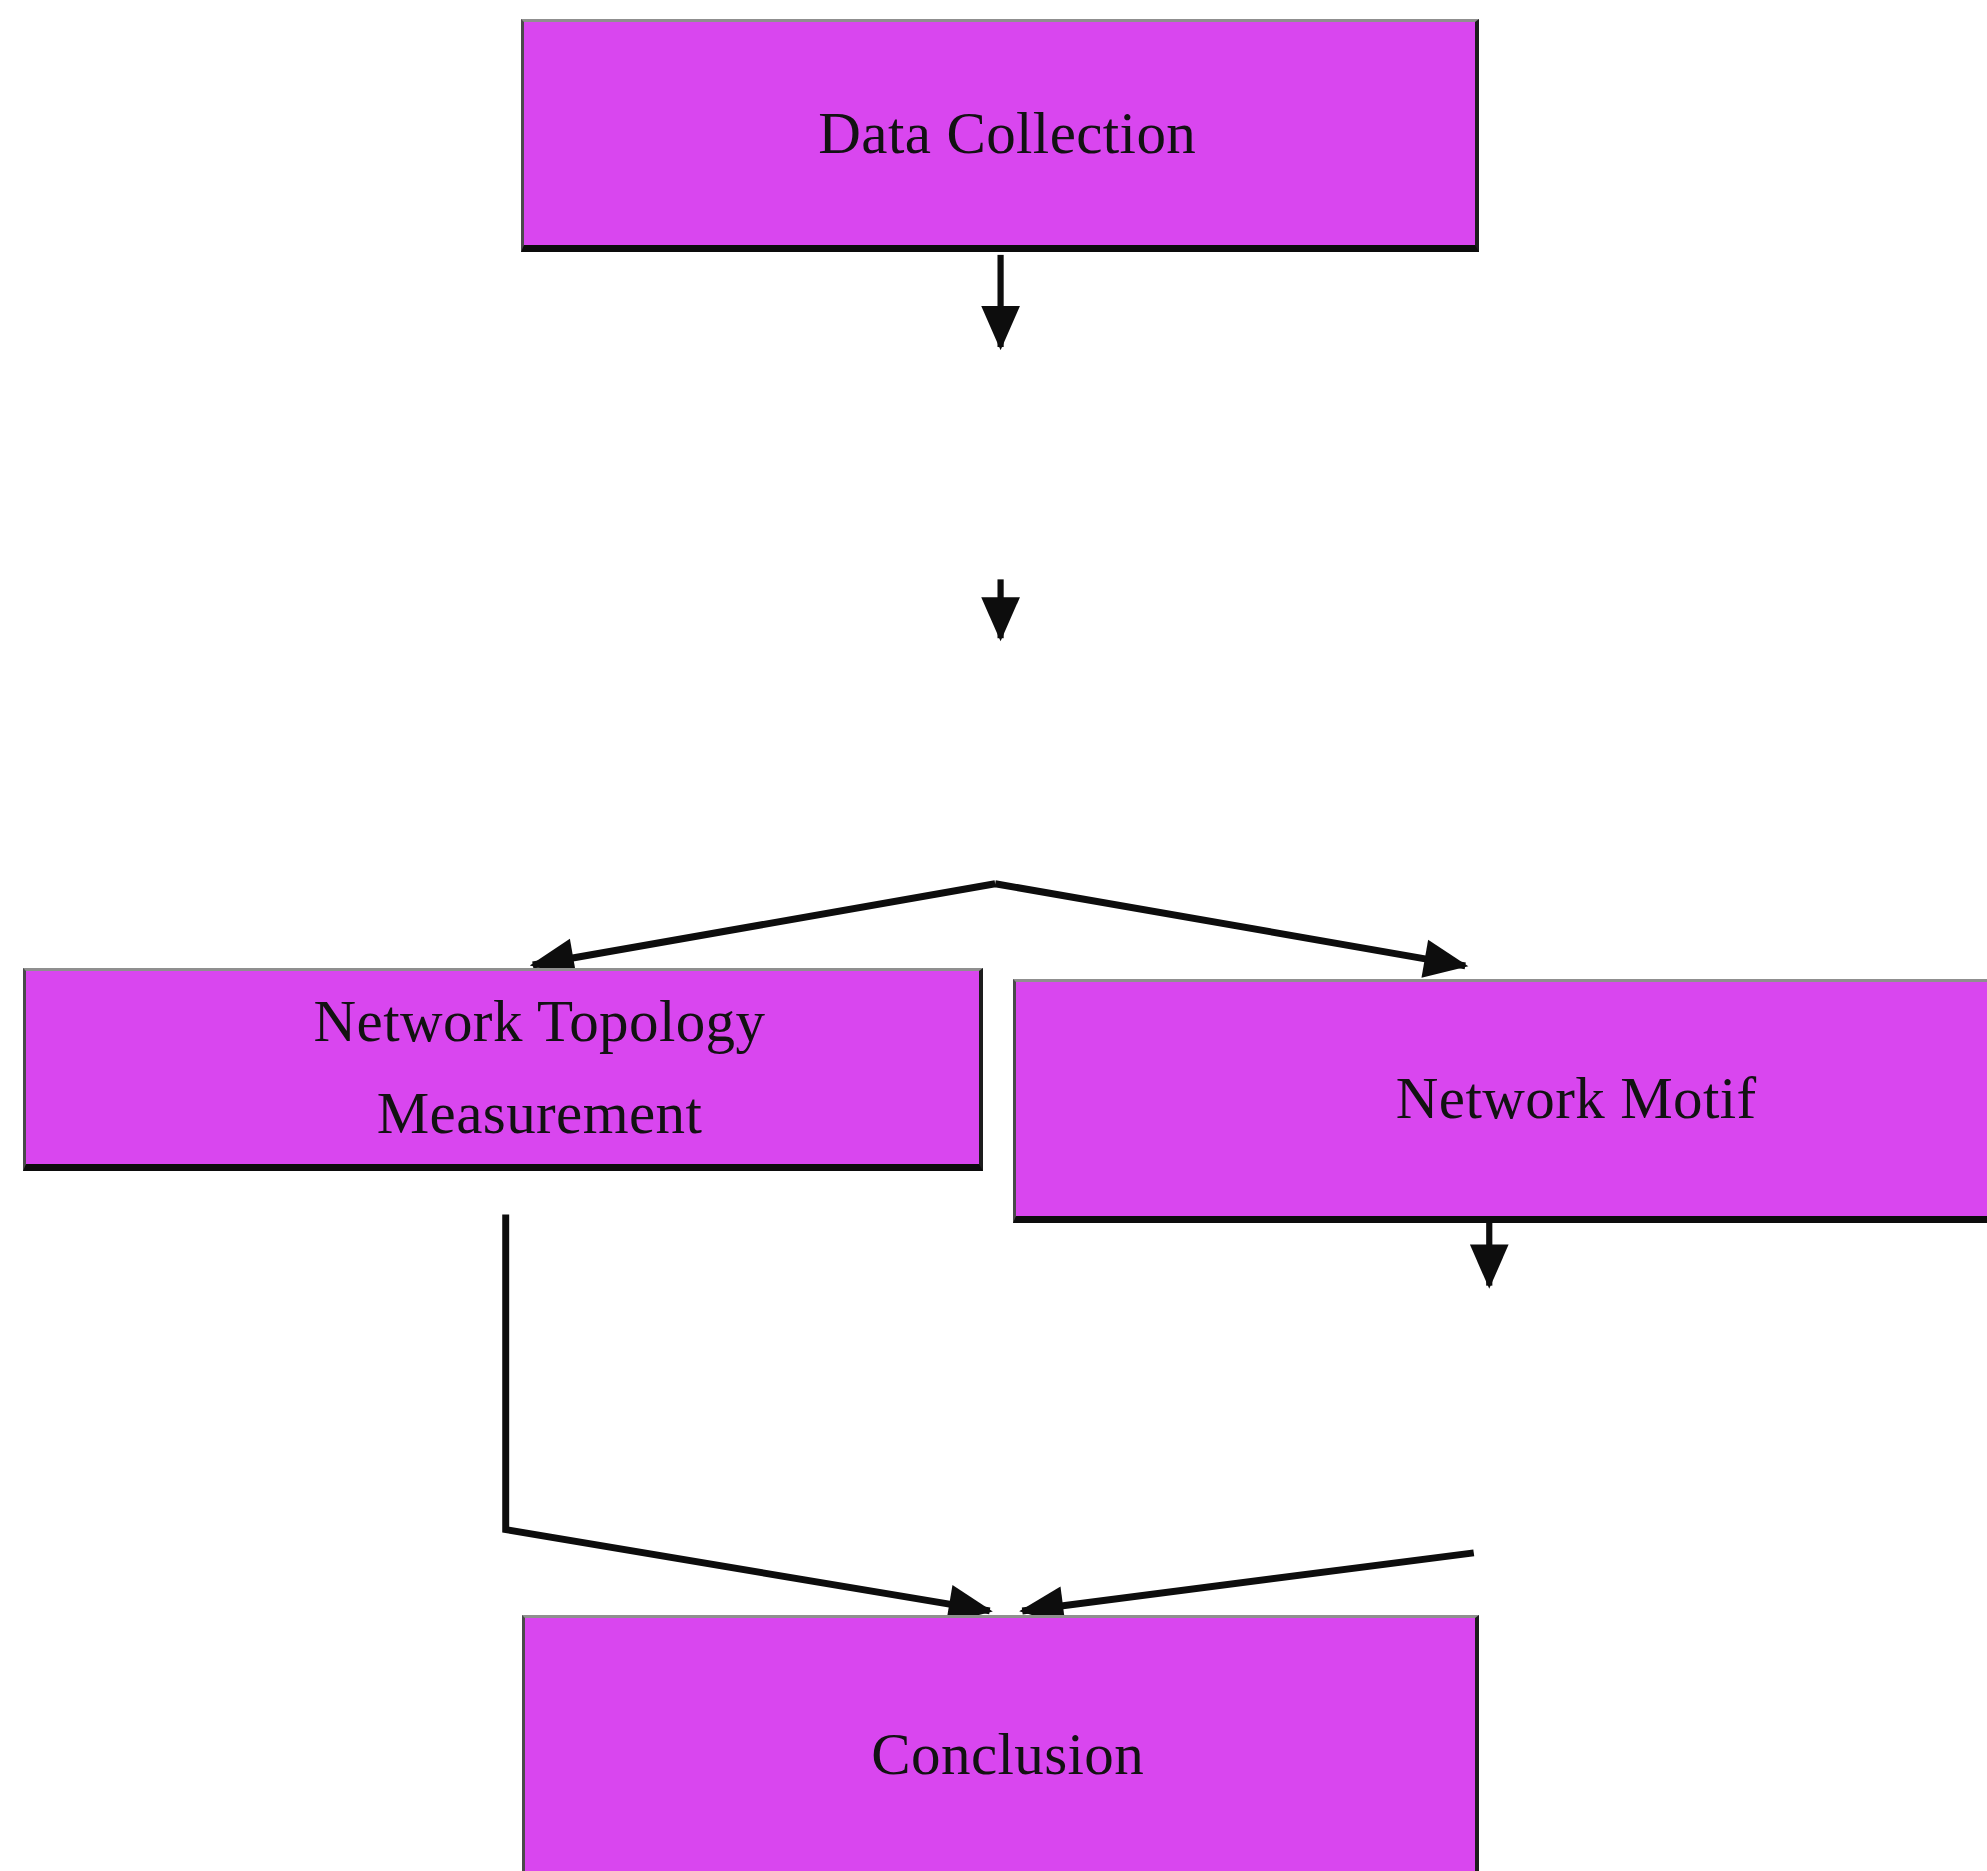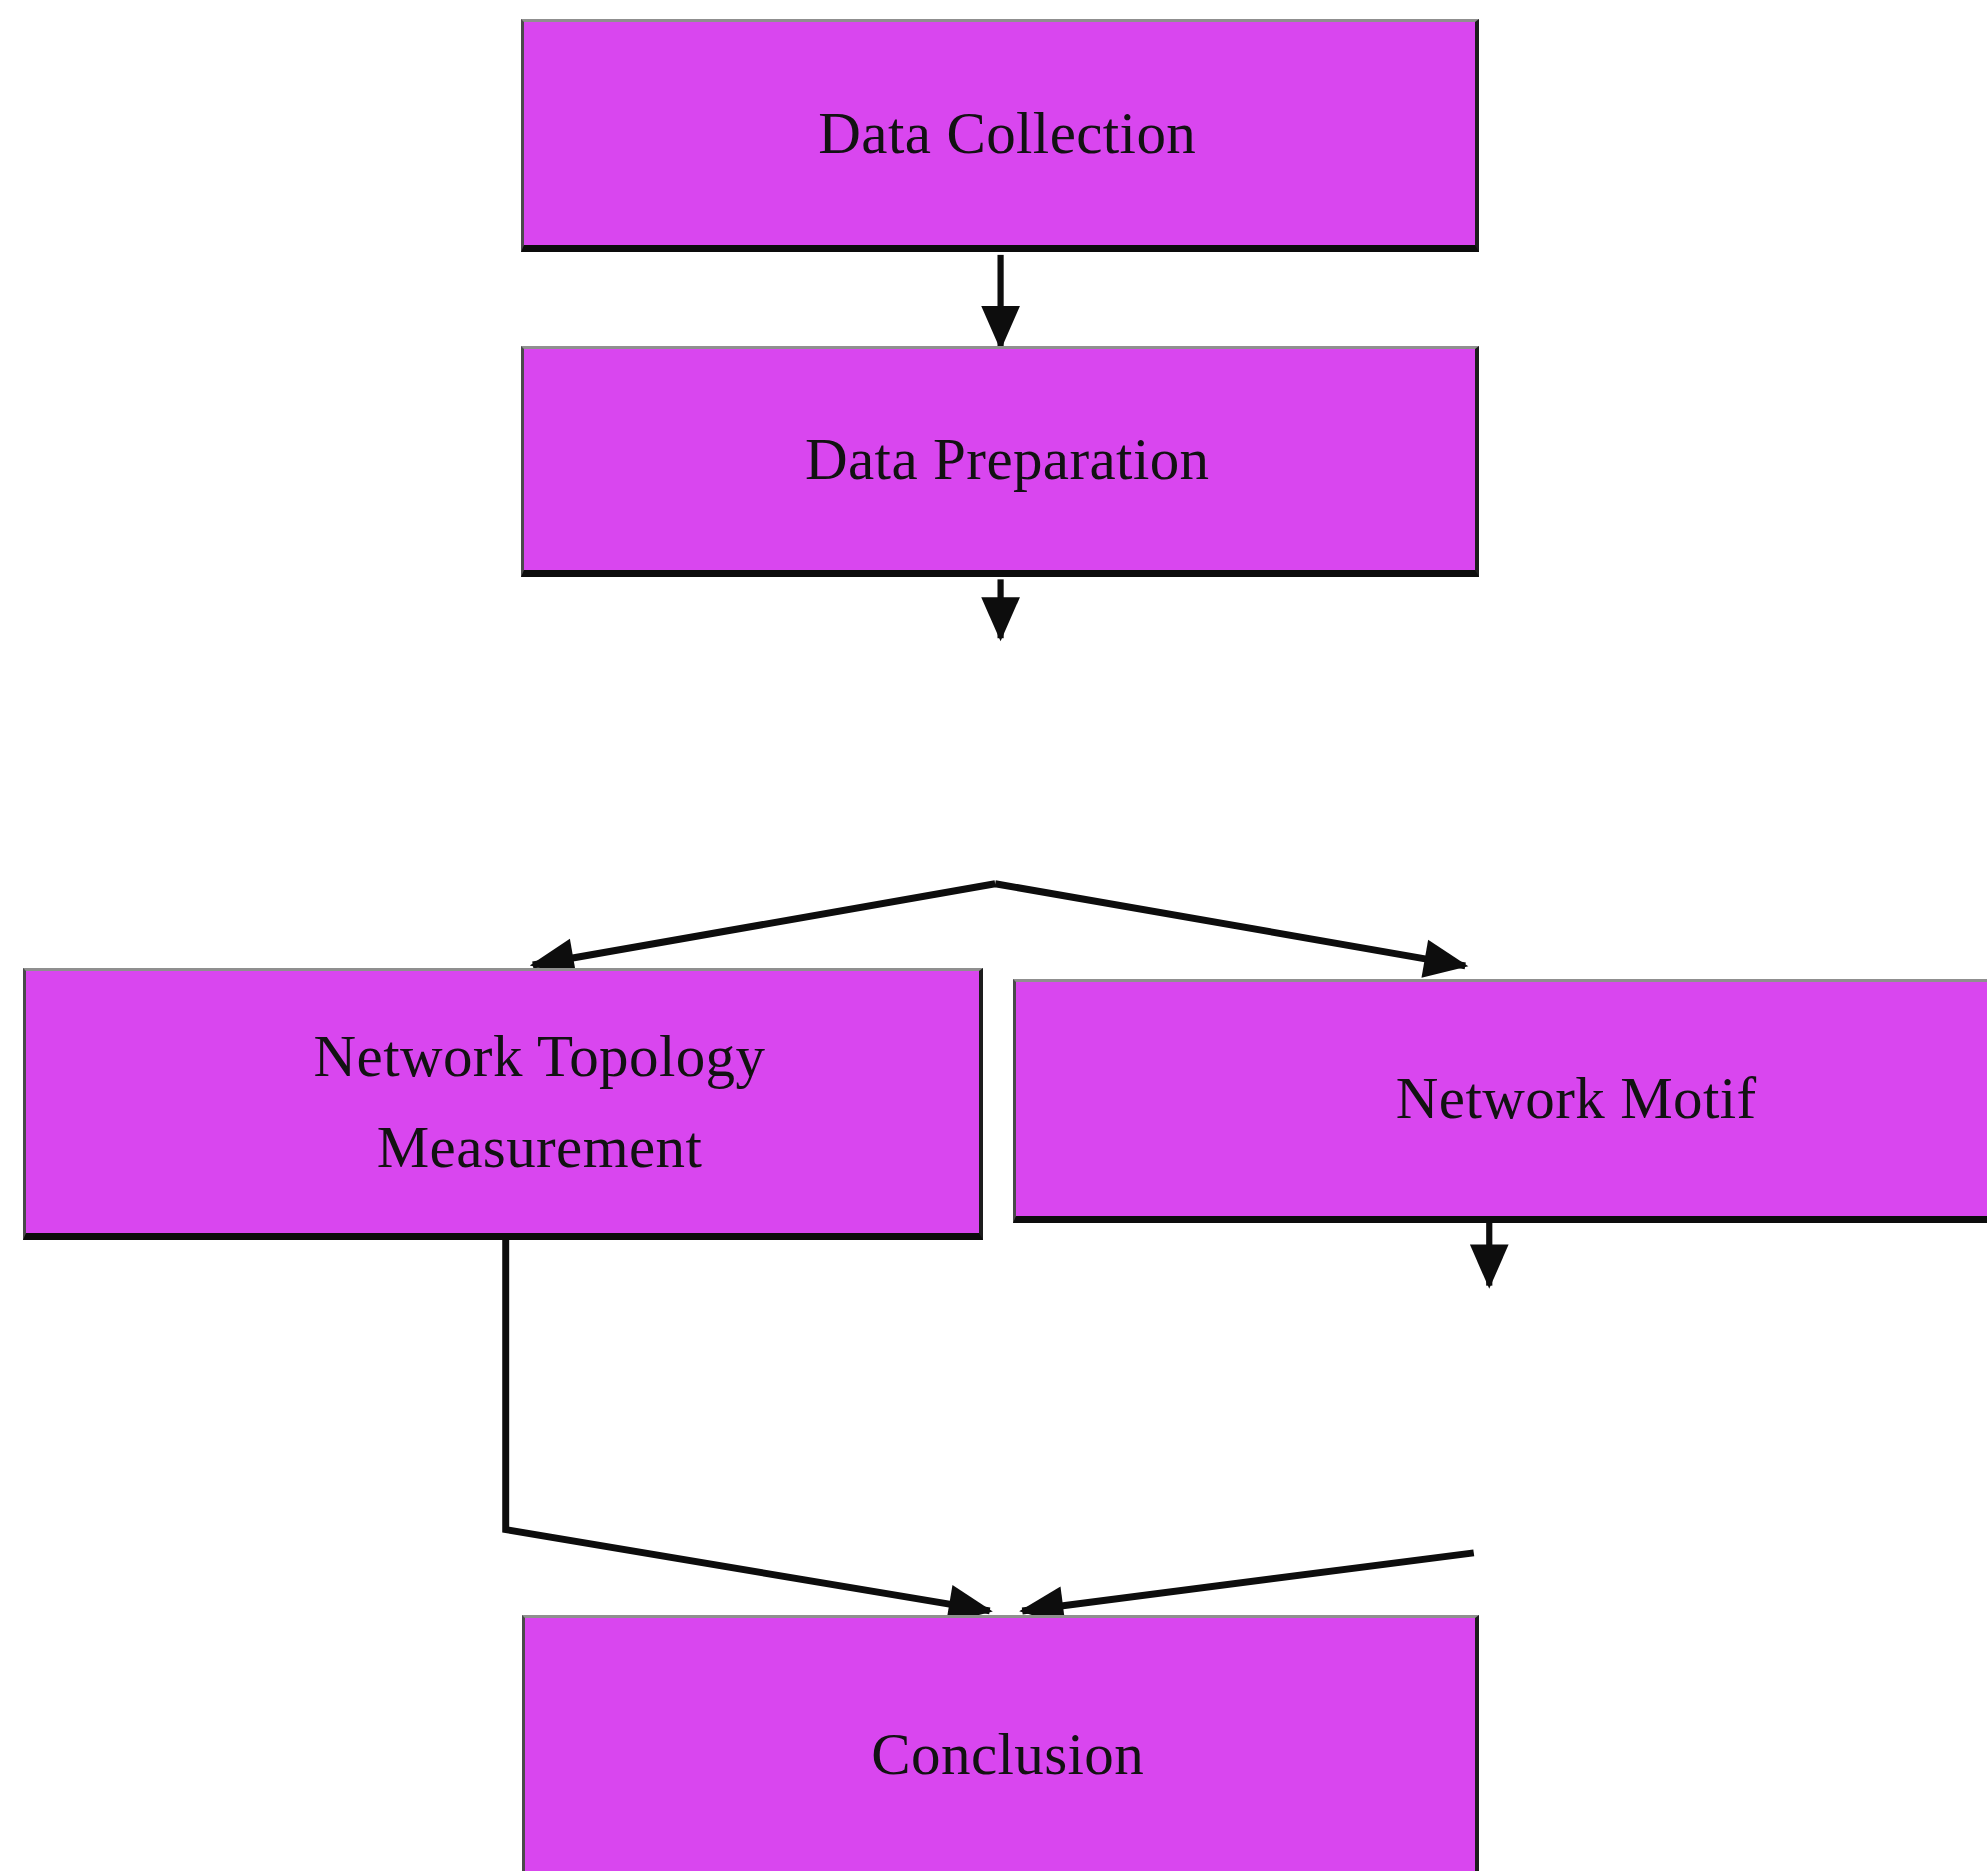--- a/index.html
+++ b/index.html
@@ -80,7 +80,6 @@
 
   <div class="node n1">Data Collection</div>
 
-  <div class="node n2">Data Preparation</div>
 
 
   <div class="node n4">Network Topology

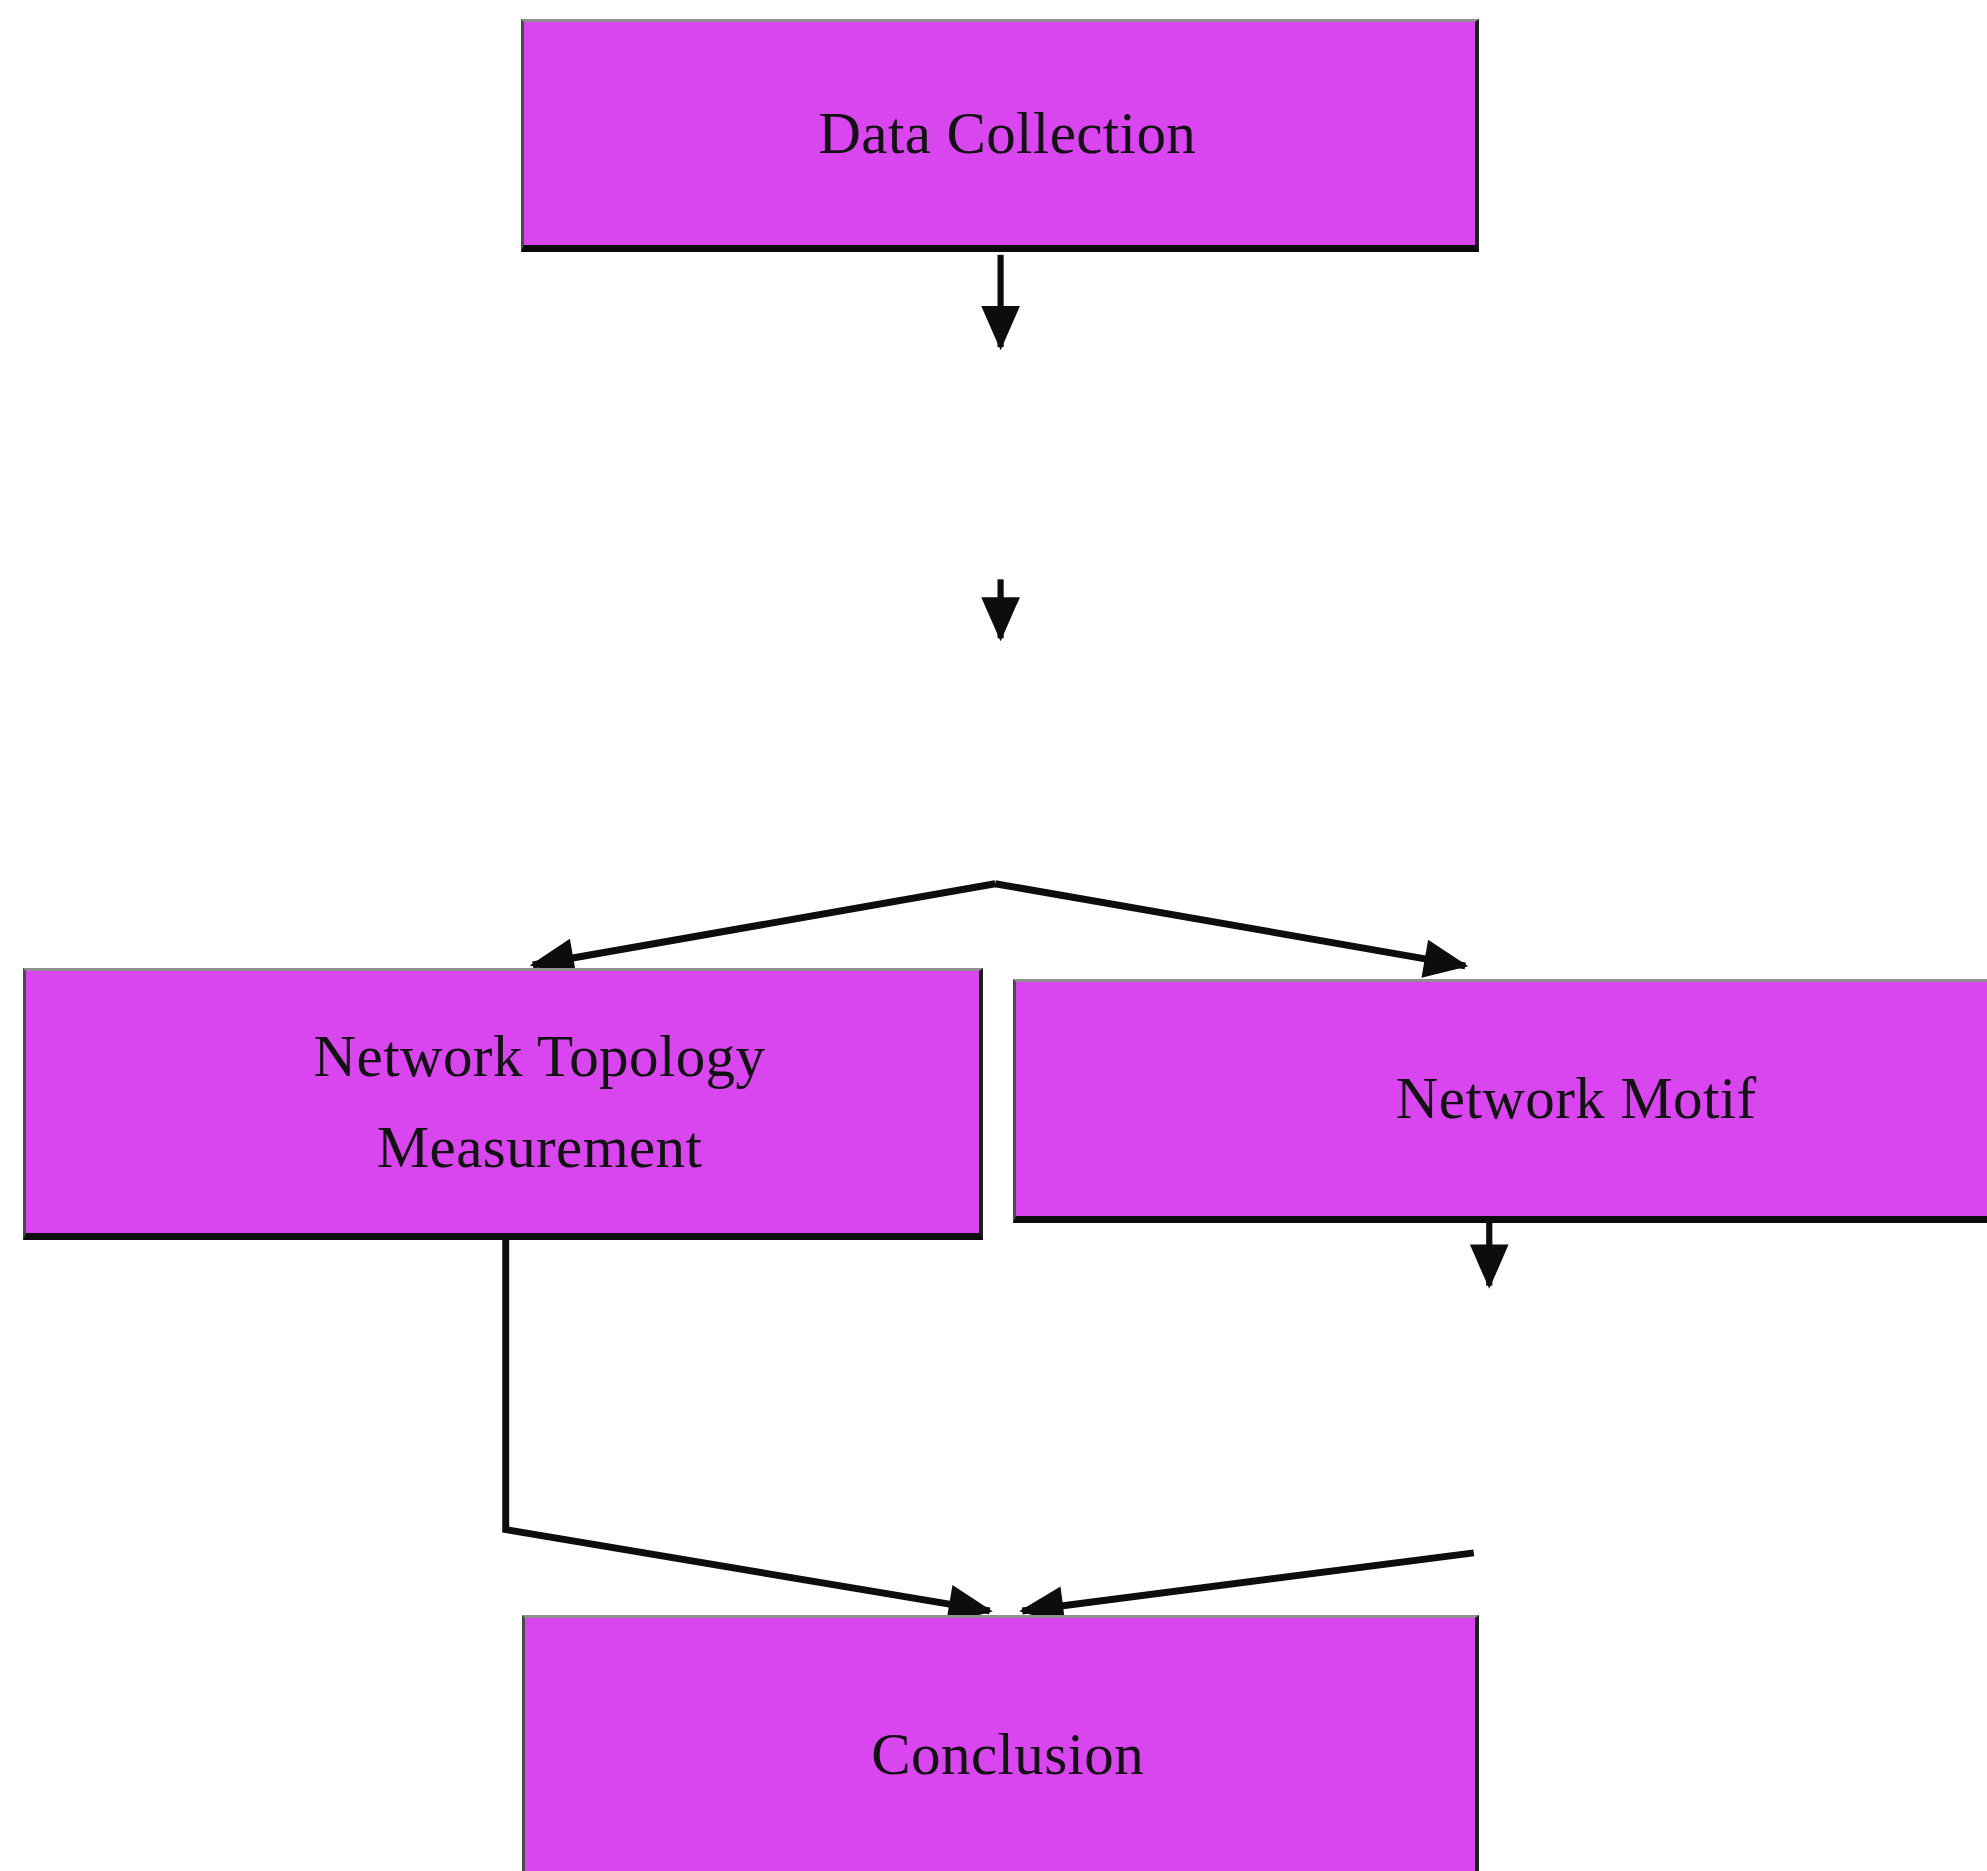--- a/index.html
+++ b/index.html
@@ -46,7 +46,7 @@
   .n1 { left: 521px;  top: 19.4px;   width: 958px; height: 233px; }
   .n2 { left: 521px;  top: 346px;  width: 958px; height: 231px; }
   .n3 { left: 521px;  top: 644px;  width: 958px; height: 235px; }
-  .n4 { left: 23px;   top: 968px; width: 960px; height: 272px; padding-left: 74px; }
+  .n4 { left: 23px;   top: 968px; width: 960px; height: 203px; padding-left: 74px; }
   .n5 { left: 1013px; top: 968px; width: 1112px; height: 244px; margin-top: 11px; }
   .n6 { left: 1009px; top: 1291px; width: 957px; height: 260px; }
   .n7 { left: 522px;  top: 1615px; width: 957px; height: 284px; }

